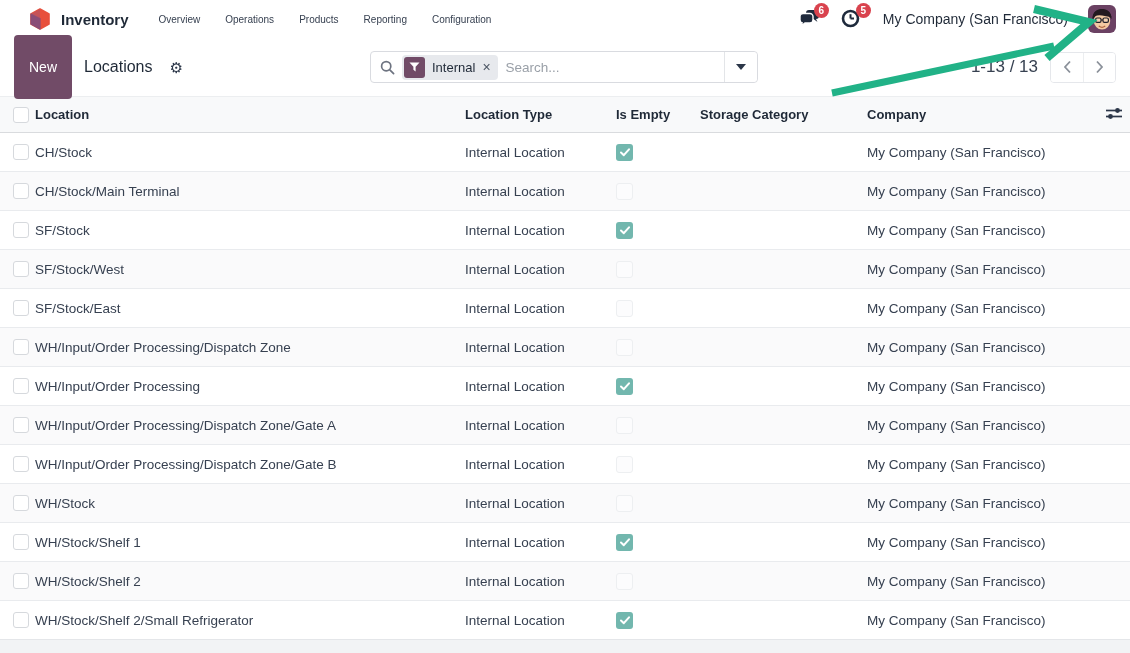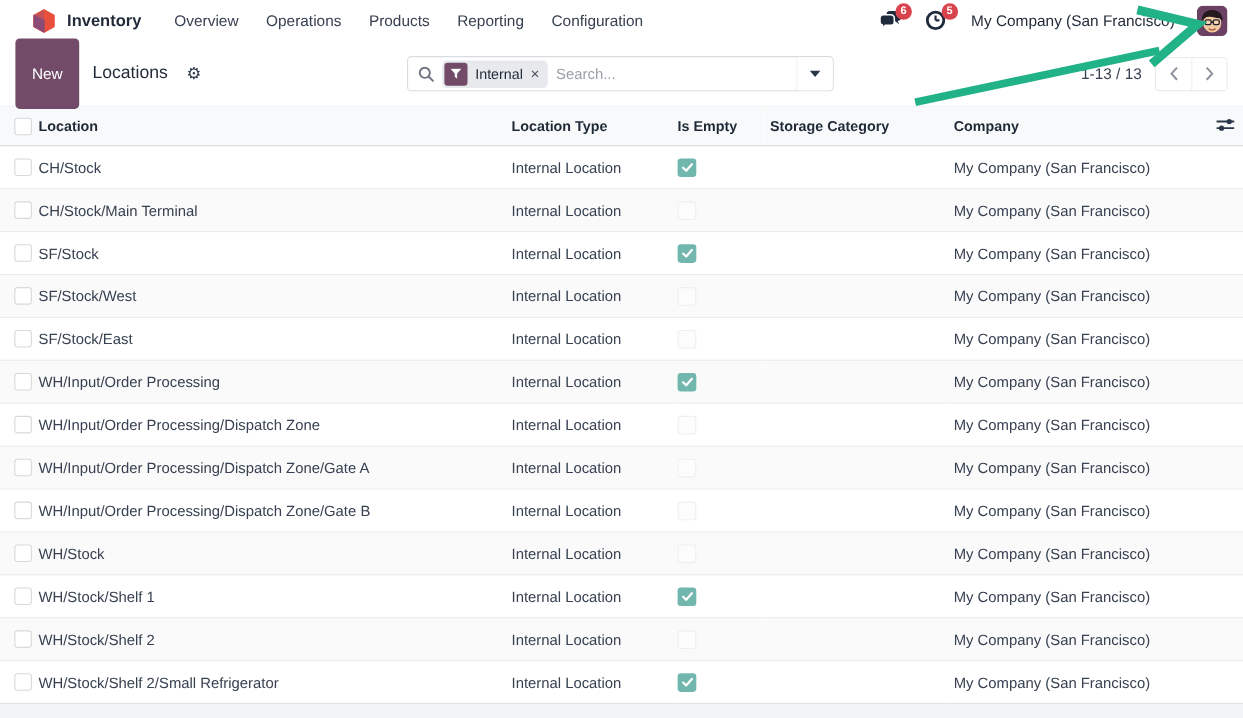--- a/index.html
+++ b/index.html
@@ -21,7 +21,7 @@
   .nav-left{display:flex;align-items:center;}
   .logo{width:22px;height:22px;margin-right:10px;display:flex;align-items:center;}
   .app-name{font-size:15px;font-weight:700;color:var(--text-dark);margin-right:30px;cursor:pointer;}
-  .menu{display:flex;gap:25px;font-size:14px;color:var(--text-body);}
+  .menu{display:flex;gap:25px;font-size:10px;color:var(--text-body);}
   .menu-item{cursor:pointer;padding:2px 0;}
   .nav-right{margin-left:auto;display:flex;align-items:center;gap:20px;}
   .icon-badge{position:relative;width:22px;height:20px;cursor:pointer;}

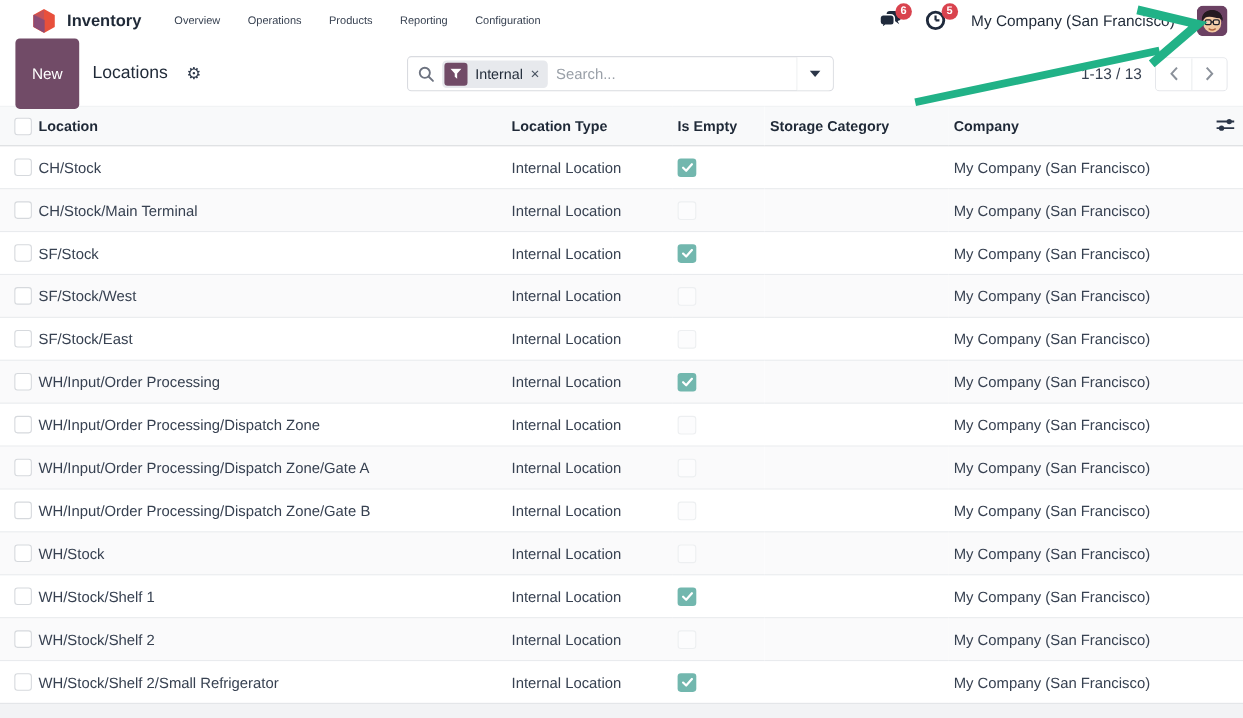--- a/index.html
+++ b/index.html
@@ -65,7 +65,7 @@
     justify-content:center;cursor:pointer;border-radius:0 4px 4px 0;background:#fff;
   }
   .cp-right{margin-left:auto;display:flex;align-items:center;gap:12px;}
-  .pager-text{font-size:14px;color:var(--text-body);cursor:pointer;}
+  .pager-text{font-size:17px;color:var(--text-body);cursor:pointer;}
   .pager-buttons{display:flex;border:1px solid #e5e7eb;border-radius:4px;overflow:hidden;background:#fff;}
   .pager-btn{width:32px;height:29px;display:flex;align-items:center;justify-content:center;cursor:pointer;background:#fff;border:none;}
   .pager-btn + .pager-btn{border-left:1px solid #eceef0;}

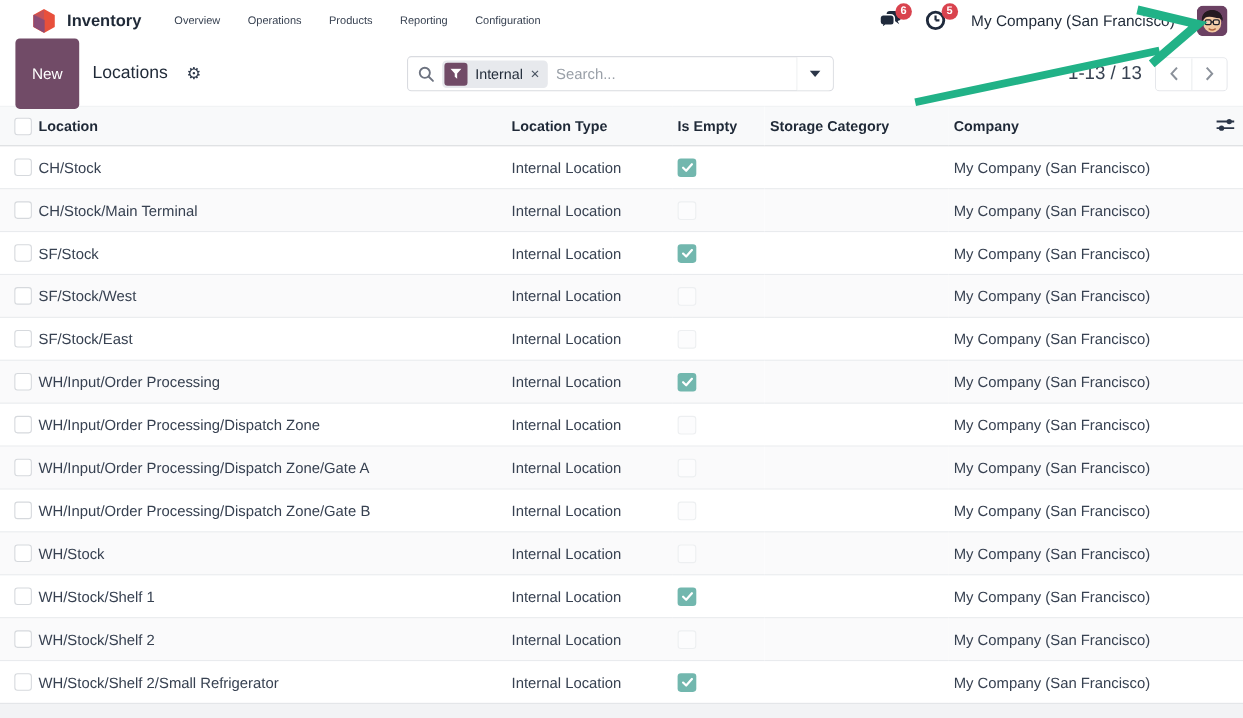--- a/index.html
+++ b/index.html
@@ -295,6 +295,19 @@
   </tr>
       <tr>
     <td class="cb-col"><span class="cb"></span></td>
+    <td>WH/Input/Order Processing/Dispatch Zone</td>
+    <td>Internal Location</td>
+    <td>
+      <span class="cbe cbe-unchecked">
+        
+      </span>
+    </td>
+    <td></td>
+    <td>My Company (San Francisco)</td>
+    <td></td>
+  </tr>
+      <tr>
+    <td class="cb-col"><span class="cb"></span></td>
     <td>WH/Input/Order Processing</td>
     <td>Internal Location</td>
     <td>
@@ -310,19 +323,6 @@
   </tr>
       <tr>
     <td class="cb-col"><span class="cb"></span></td>
-    <td>WH/Input/Order Processing/Dispatch Zone</td>
-    <td>Internal Location</td>
-    <td>
-      <span class="cbe cbe-unchecked">
-        
-      </span>
-    </td>
-    <td></td>
-    <td>My Company (San Francisco)</td>
-    <td></td>
-  </tr>
-      <tr>
-    <td class="cb-col"><span class="cb"></span></td>
     <td>WH/Input/Order Processing/Dispatch Zone/Gate A</td>
     <td>Internal Location</td>
     <td>

